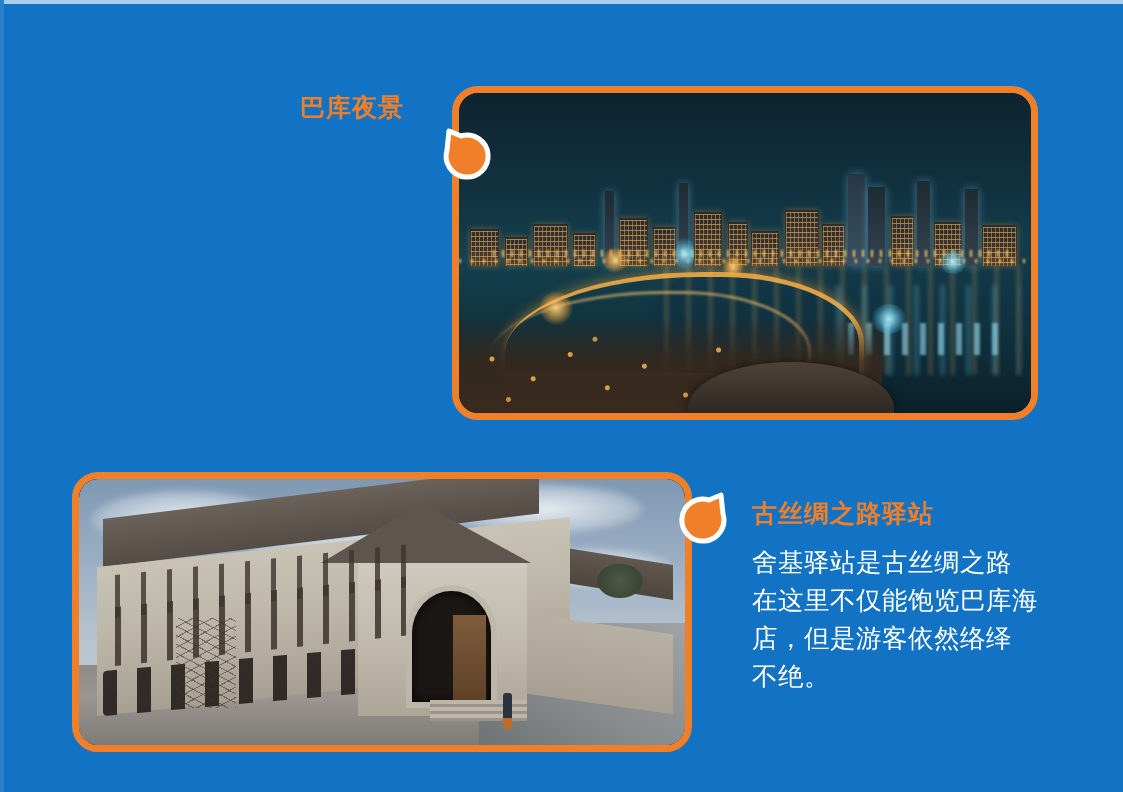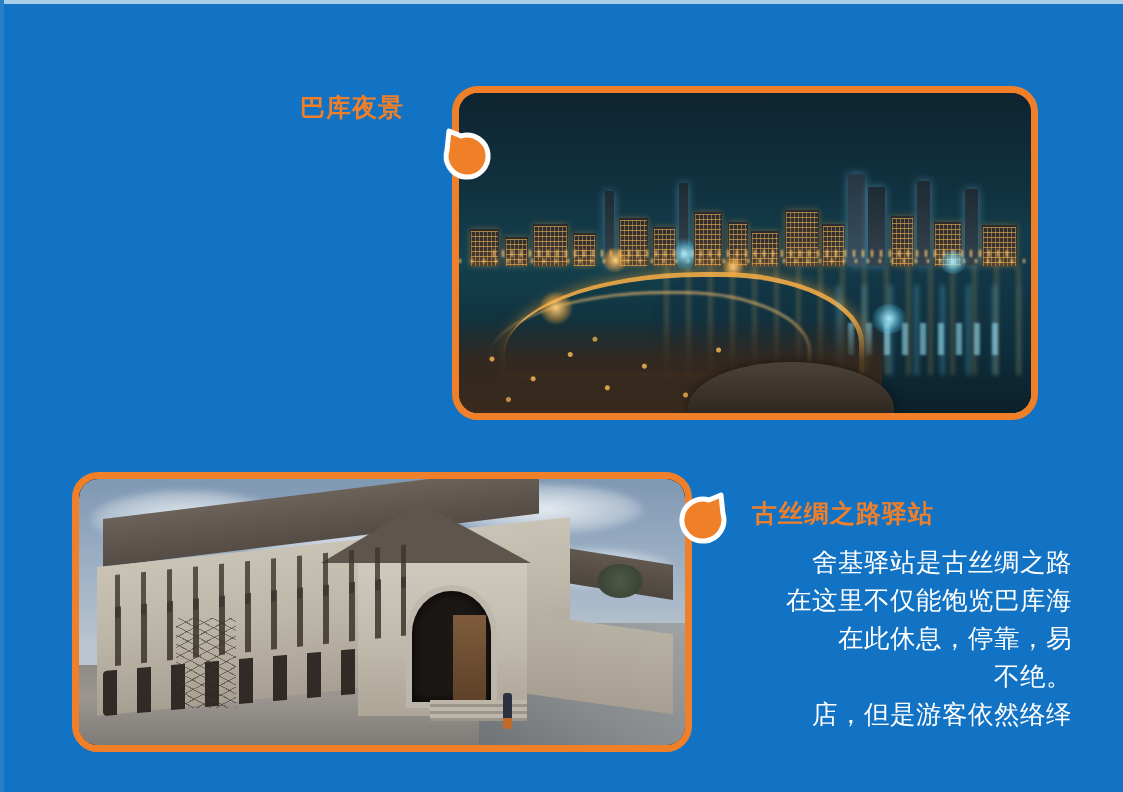--- a/index.html
+++ b/index.html
@@ -75,7 +75,7 @@
     margin-top: 48px;
   }
   #block-silkroad .block-title { text-align: left; }
-  #block-silkroad .block-body { margin-top: 15px; text-align: right; }
+  #block-silkroad .block-body { margin-top: 15px; }
 
   
   .photo-frame {

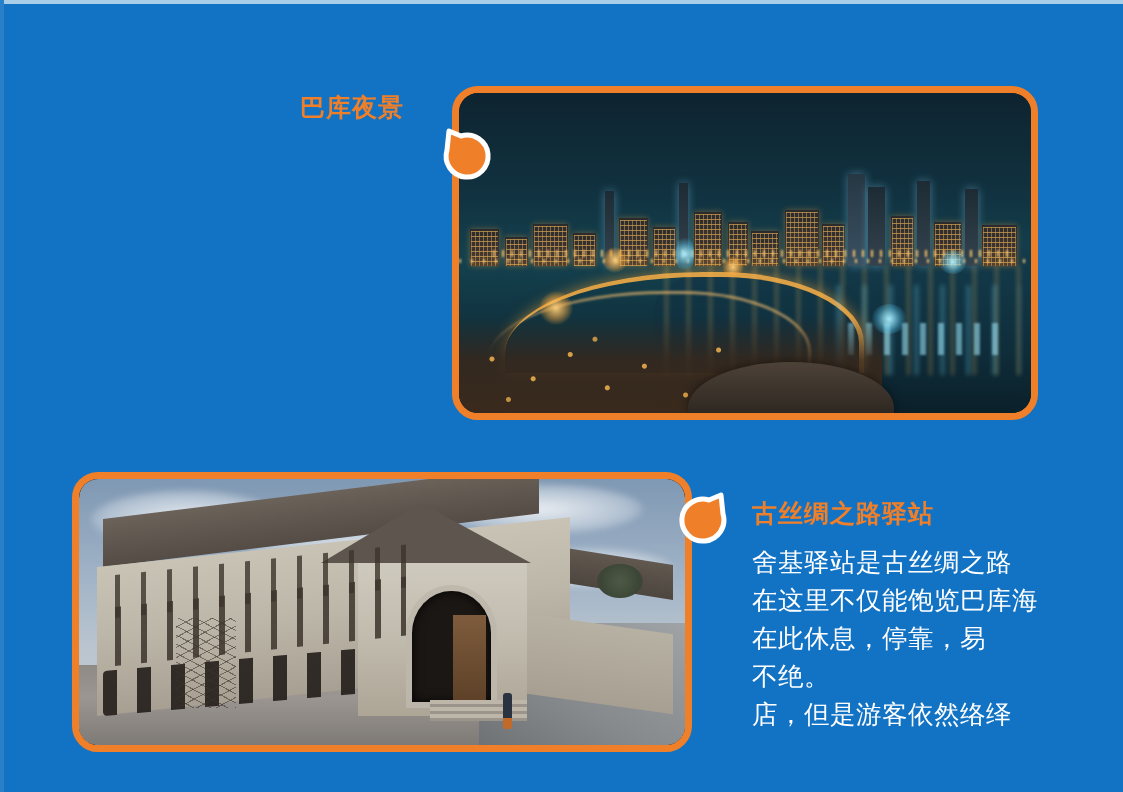--- a/index.html
+++ b/index.html
@@ -551,7 +551,6 @@
     <div class="block-body">
       <span class="ln">舍基驿站是古丝绸之路</span>
       <span class="ln">在这里不仅能饱览巴库海</span>
-      <span class="ln">在此休息，停靠，易</span>
       <span class="ln">不绝。</span>
       <span class="ln">店，但是游客依然络绎</span>
     </div>

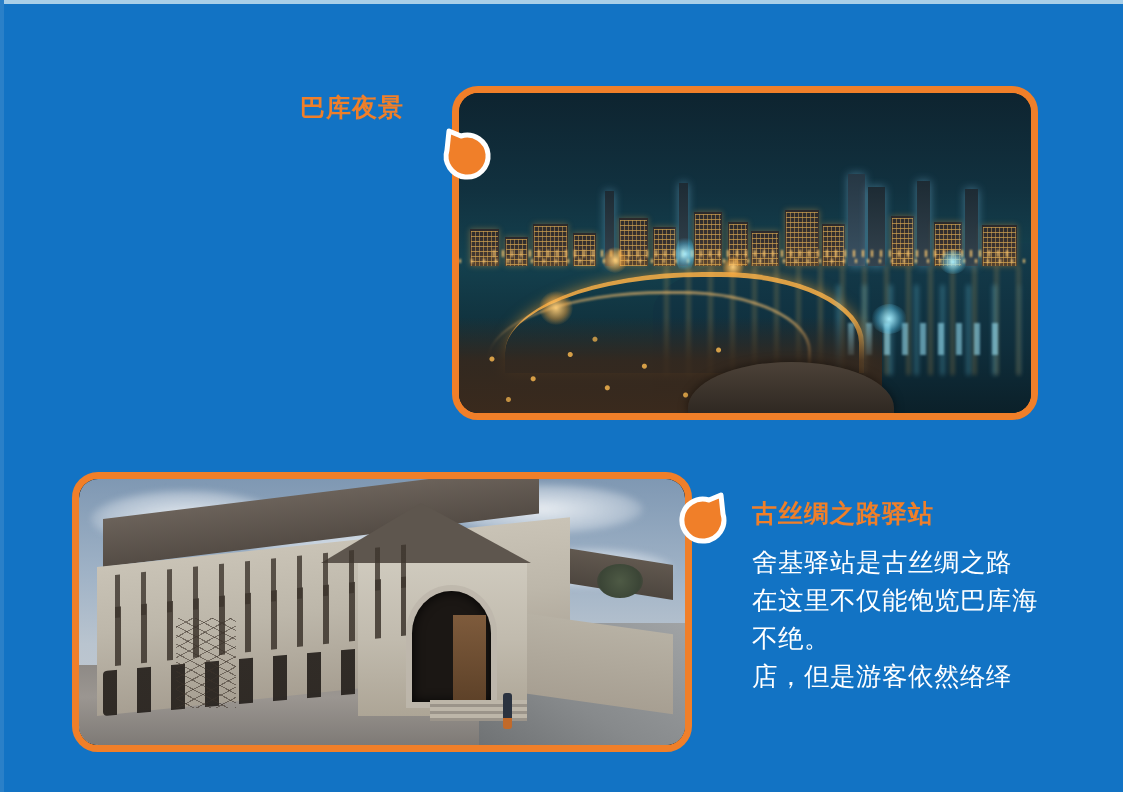--- a/index.html
+++ b/index.html
@@ -551,8 +551,8 @@
     <div class="block-body">
       <span class="ln">舍基驿站是古丝绸之路</span>
       <span class="ln">在这里不仅能饱览巴库海</span>
+      <span class="ln">店，但是游客依然络绎</span>
       <span class="ln">不绝。</span>
-      <span class="ln">店，但是游客依然络绎</span>
     </div>
   </div>
 

